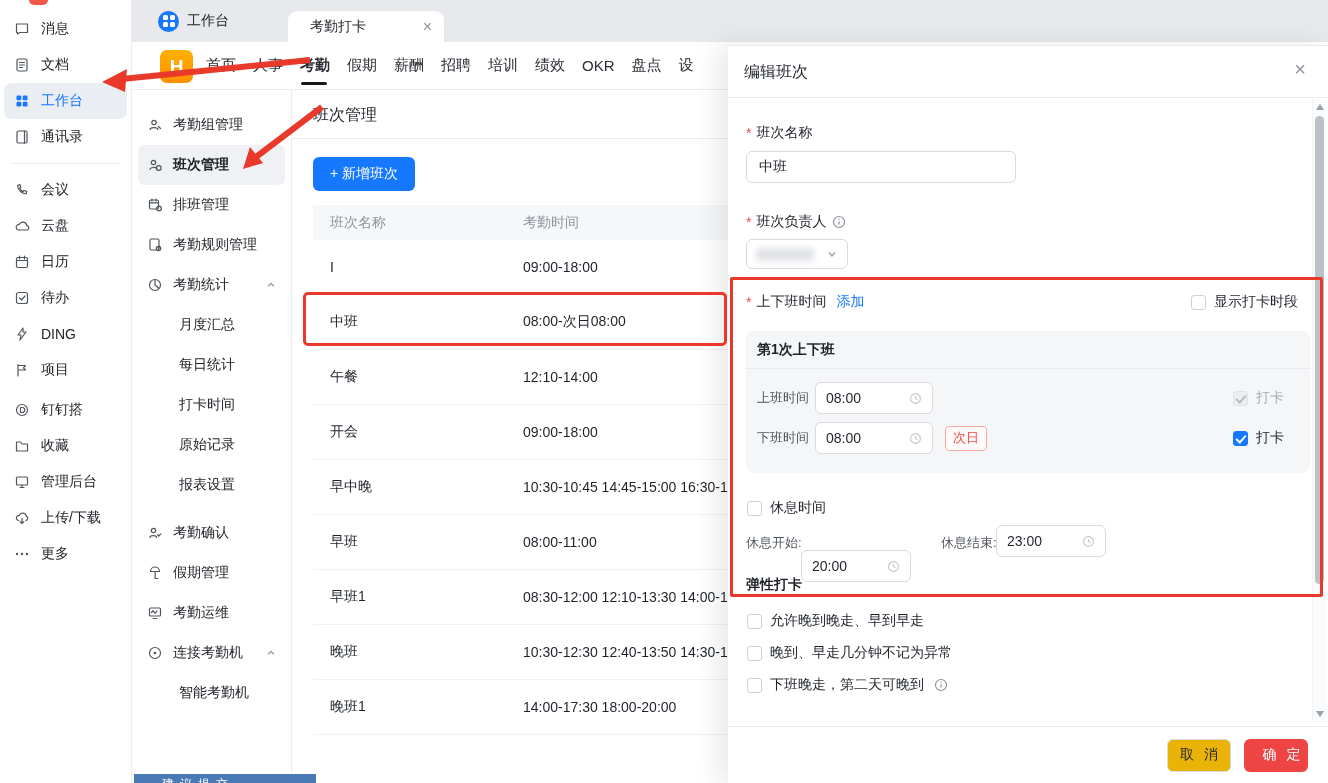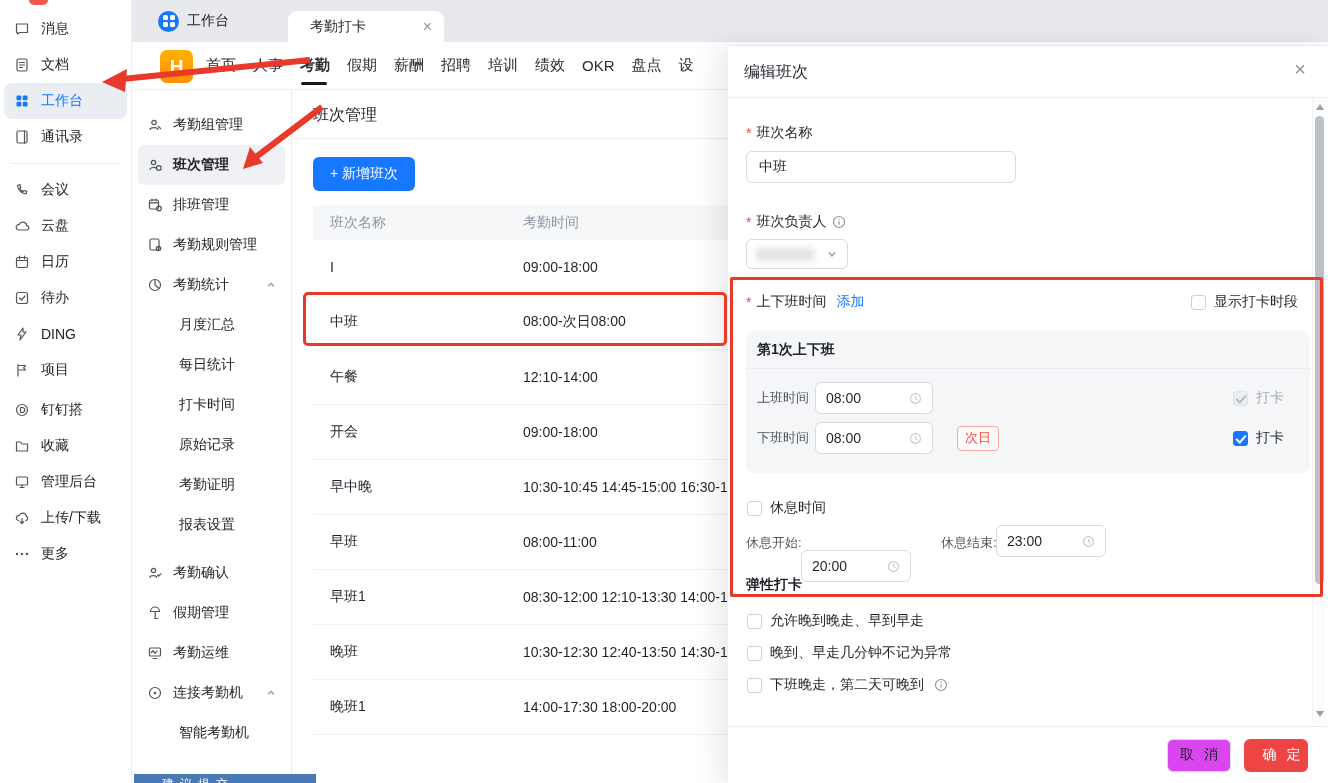--- a/index.html
+++ b/index.html
@@ -78,7 +78,7 @@
   .slot-row .lbl { width:58px; font-size:13px; color:#51565d; }
   .time-inp { width:118px; height:32px; border:1px solid #d8dade; border-radius:6px; background:#fff; display:flex; align-items:center; padding:0 10px; font-size:14px; }
   .clk { width:13px; height:13px; stroke:#c3c7cc; fill:none; stroke-width:1.2; margin-left:auto; }
-  .nd-badge { margin-left:24px; height:25px; padding:0 7px; display:flex; align-items:center; border:1px solid #f8a9a3; border-radius:4px; color:#f54a45; font-size:13px; background:#fffafa; }
+  .nd-badge { margin-left:12px; height:25px; padding:0 7px; display:flex; align-items:center; border:1px solid #f8a9a3; border-radius:4px; color:#f54a45; font-size:13px; background:#fffafa; }
   .pk { margin-left:auto; display:flex; align-items:center; gap:8px; font-size:14px; }
   .pk.gray { color:#a8adb4; }
   .flex-title { position:absolute; left:18px; top:530px; font-weight:700; font-size:14px; }

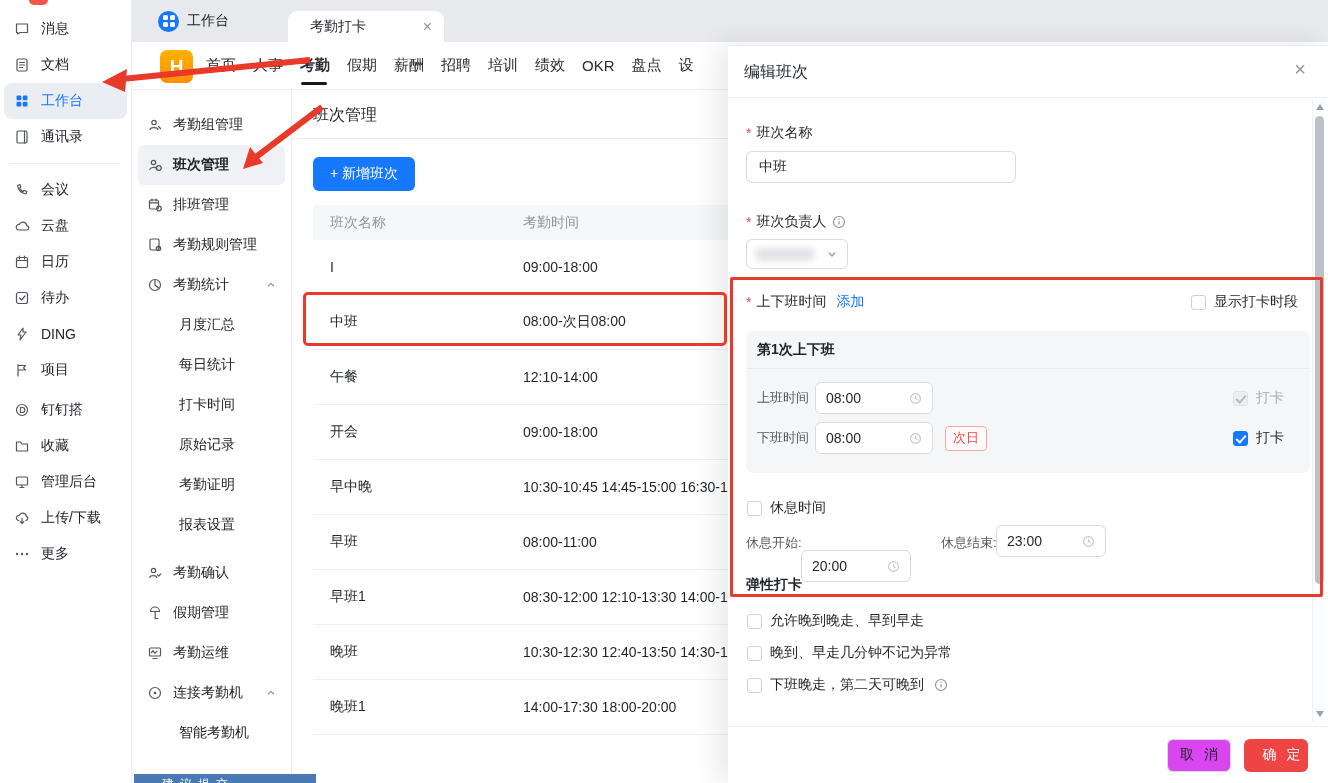--- a/index.html
+++ b/index.html
@@ -302,9 +302,6 @@
       <span>原始记录</span>
     </div>
   <div class="am-item am-sub">
-      <span>考勤证明</span>
-    </div>
-  <div class="am-item am-sub">
       <span>报表设置</span>
     </div>
   <div class="am-spacer"></div>

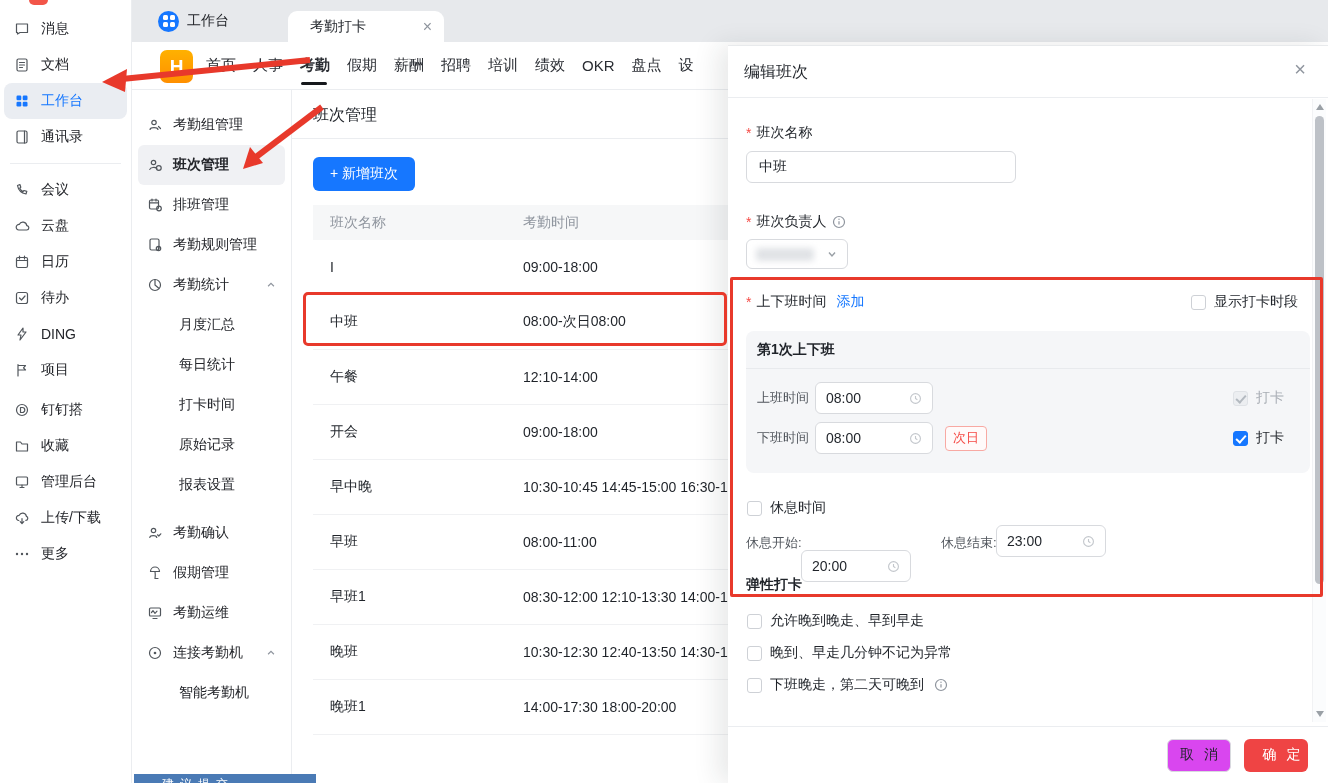--- a/index.html
+++ b/index.html
@@ -83,7 +83,7 @@
   .pk.gray { color:#a8adb4; }
   .flex-title { position:absolute; left:18px; top:530px; font-weight:700; font-size:14px; }
   .dlg-footer { position:absolute; left:0; right:0; bottom:0; height:57px; border-top:1px solid #ebedf0; display:flex; align-items:center; justify-content:flex-end; gap:13px; padding-right:20px; background:#fff; }
-  .btn-cancel { width:64px; height:33px; border:1px solid #d8dade; border-radius:6px; background:#d946ef; font-size:14px; color:#1f2329; cursor:pointer; font-family:inherit; letter-spacing:3px; padding-left:3px; }
+  .btn-cancel { width:64px; height:33px; border:1px solid #d8dade; border-radius:6px; background:#eab308; font-size:14px; color:#1f2329; cursor:pointer; font-family:inherit; letter-spacing:3px; padding-left:3px; }
   .btn-ok { width:64px; height:33px; border:none; border-radius:6px; background:#ef4444; color:#fff; font-size:14px; cursor:pointer; font-family:inherit; letter-spacing:3px; padding-left:14px; }
 
   

